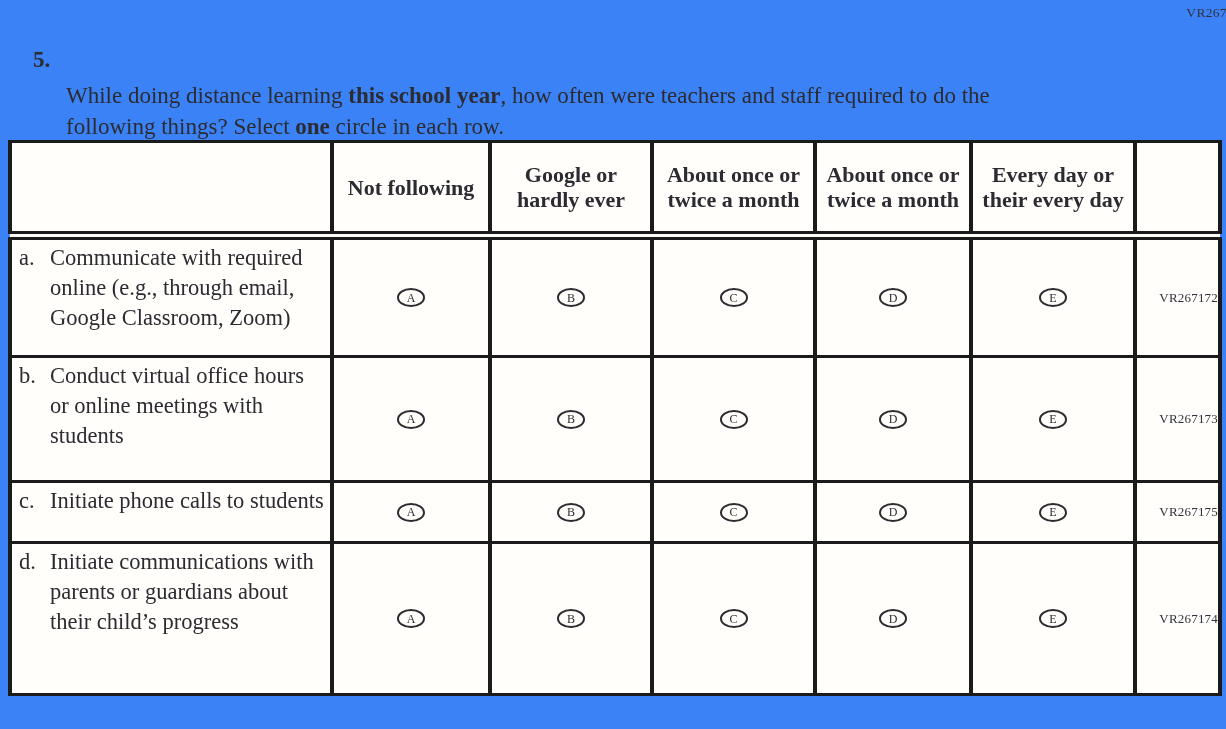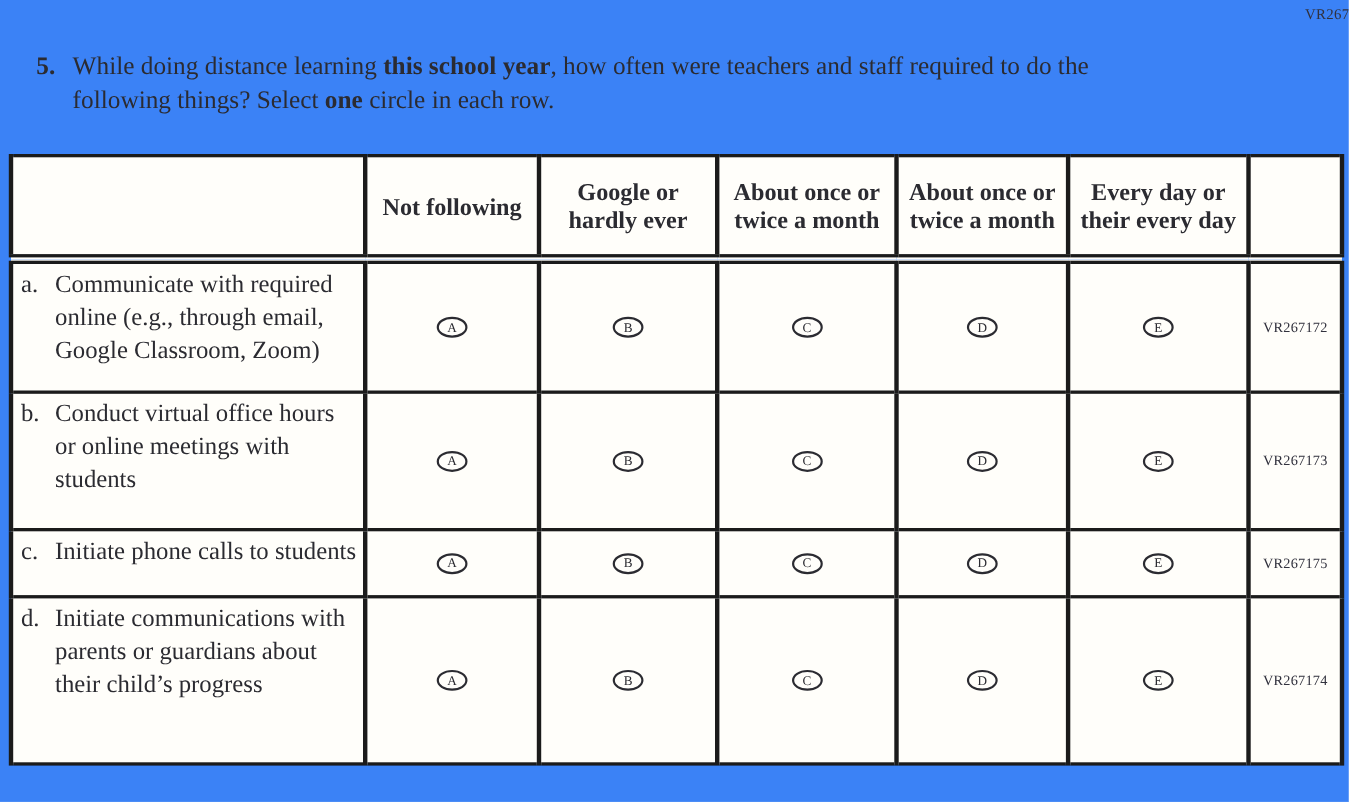--- a/index.html
+++ b/index.html
@@ -42,7 +42,7 @@
     width: 33px;
     flex: 0 0 33px;
   }
-  .q-text { max-width: 965px; }
+  .q-text { max-width: 965px; margin-top: 36px; }
   .q-text b { font-weight: bold; }
 
   

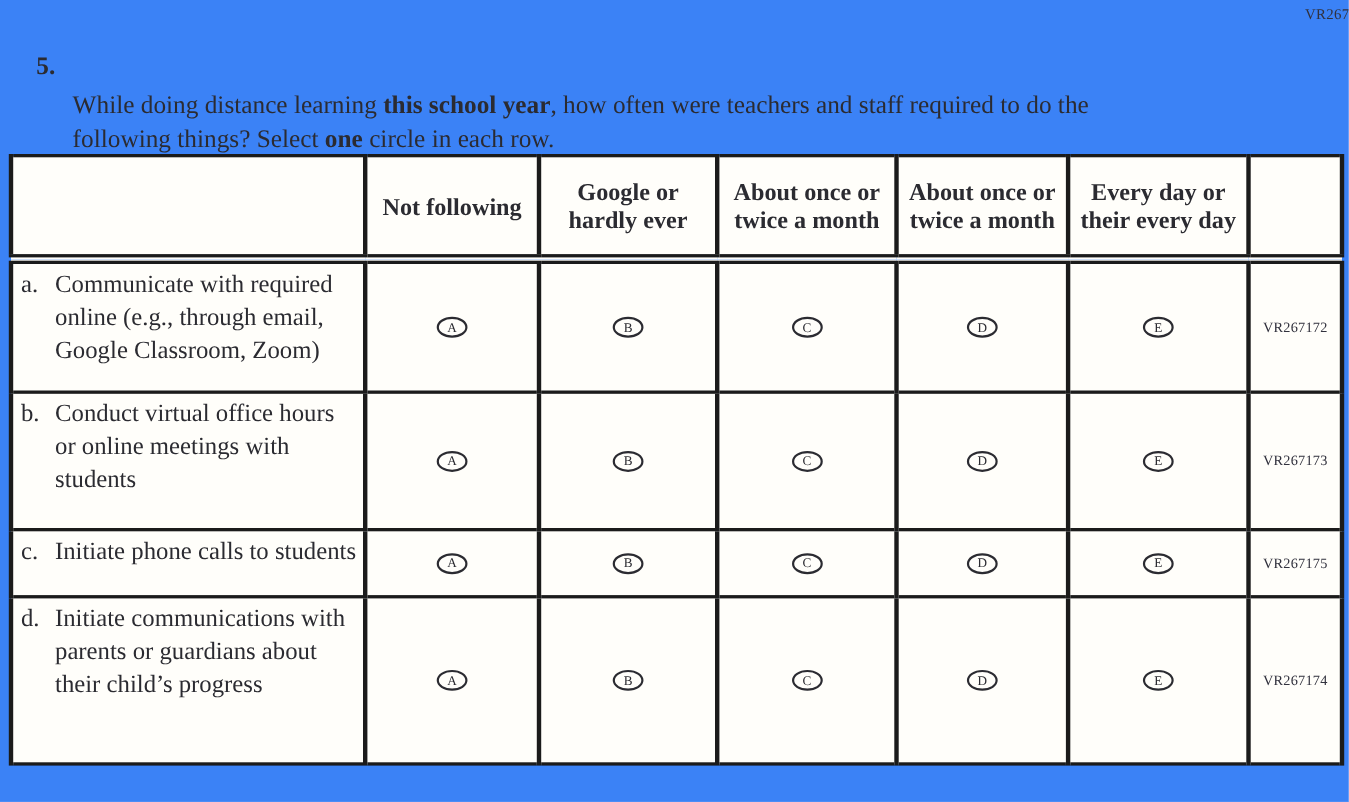--- a/index.html
+++ b/index.html
@@ -103,7 +103,7 @@
   }
   td.code-cell {
     font-size: 13px;
-    text-align: center;
+    text-align: right;
     vertical-align: middle;
     color: #31313d;
     letter-spacing: 0.2px;

